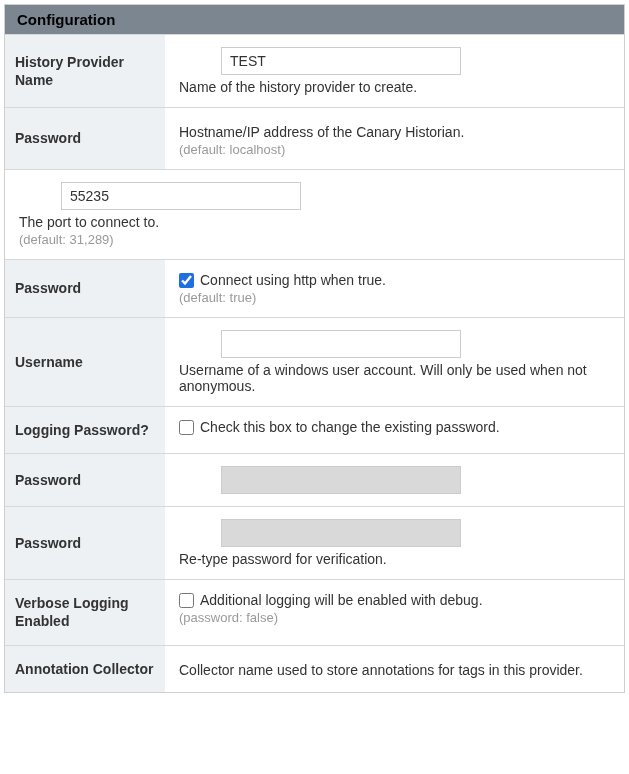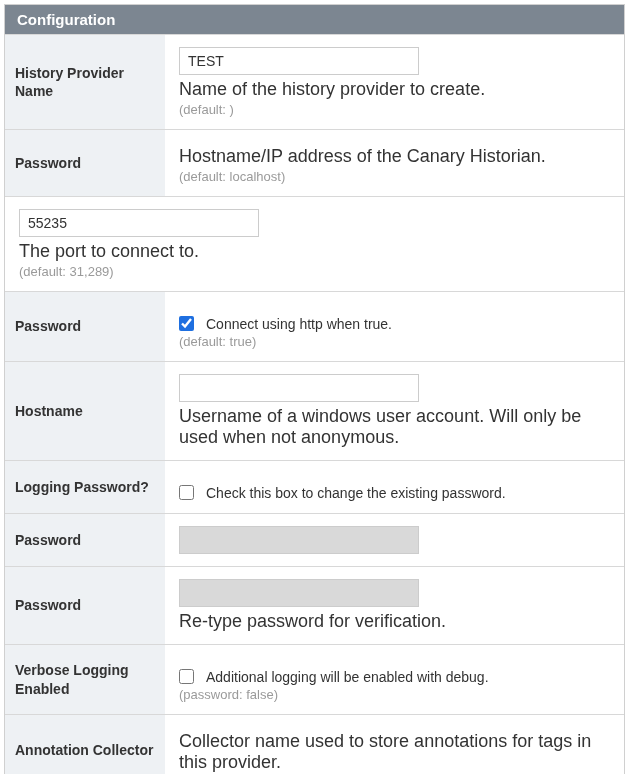--- a/index.html
+++ b/index.html
@@ -16,7 +16,7 @@
   }
   .panel-header {
     background: #7c8691;
-    color: #ffffff;
+    color: #000000;
     font-weight: 600;
     padding: 6px 12px;
     font-size: 15px;

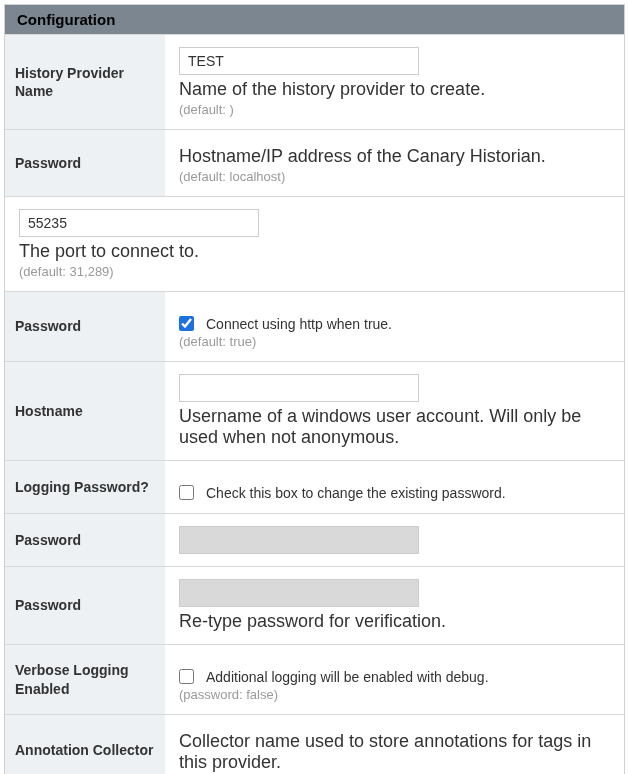--- a/index.html
+++ b/index.html
@@ -50,6 +50,7 @@
     font-family: inherit;
     font-size: 14px;
     color: #333;
+    margin-left: 42px;
   }
   input[disabled] {
     background: #d9d9d9;

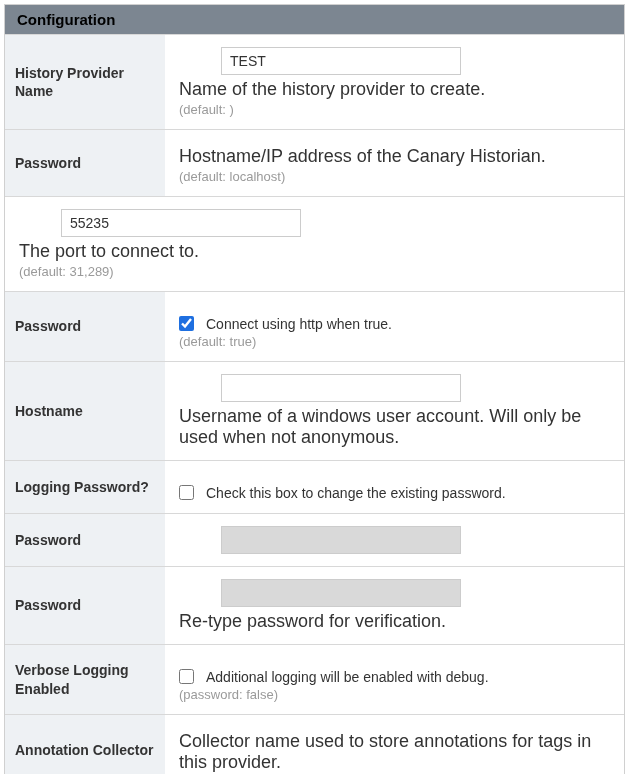--- a/index.html
+++ b/index.html
@@ -59,7 +59,7 @@
   .desc {
     margin-top: 4px;
     color: #333;
-    font-size: 18px;
+    font-size: 14px;
   }
   .default {
     margin-top: 2px;

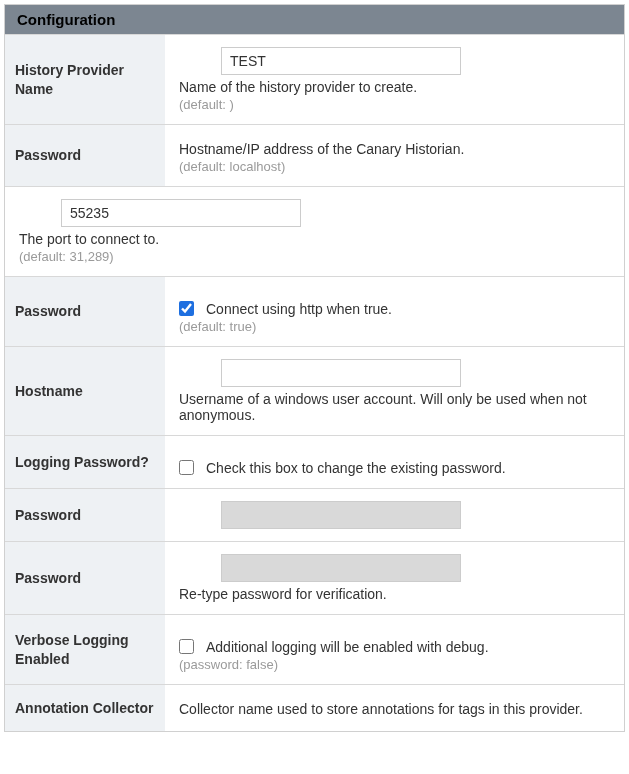--- a/index.html
+++ b/index.html
@@ -92,7 +92,6 @@
     <div class="value-cell">
       <input type="text" value="TEST" style="">
       <div class="desc">Name of the history provider to create.</div>
-      <div class="default">(default: )</div>
     </div>
   </div>
 

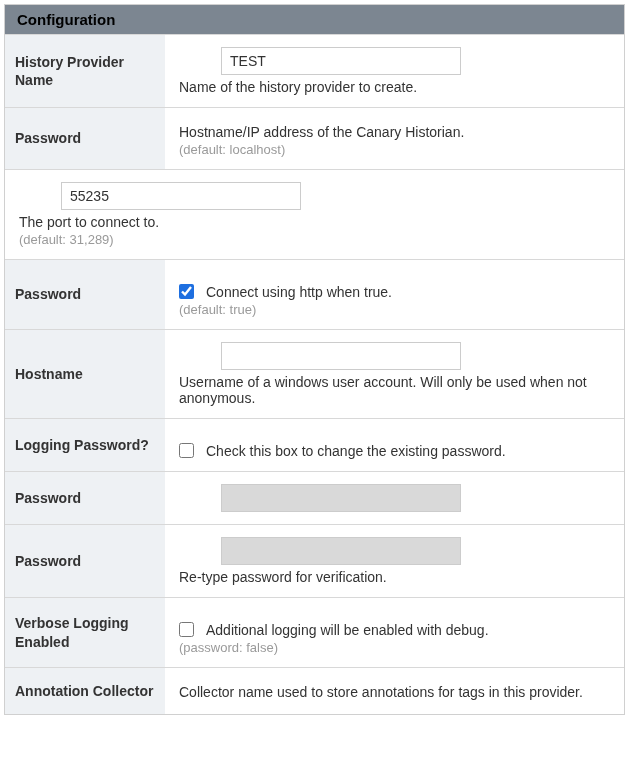--- a/index.html
+++ b/index.html
@@ -68,9 +68,8 @@
   }
   .checkbox-line {
     display: flex;
-    align-items: flex-start;
-    gap: 12px;
-    margin-top: 12px;
+    align-items: flex-end;
+    gap: 6px;
   }
   input[type="checkbox"] {
     width: 15px;

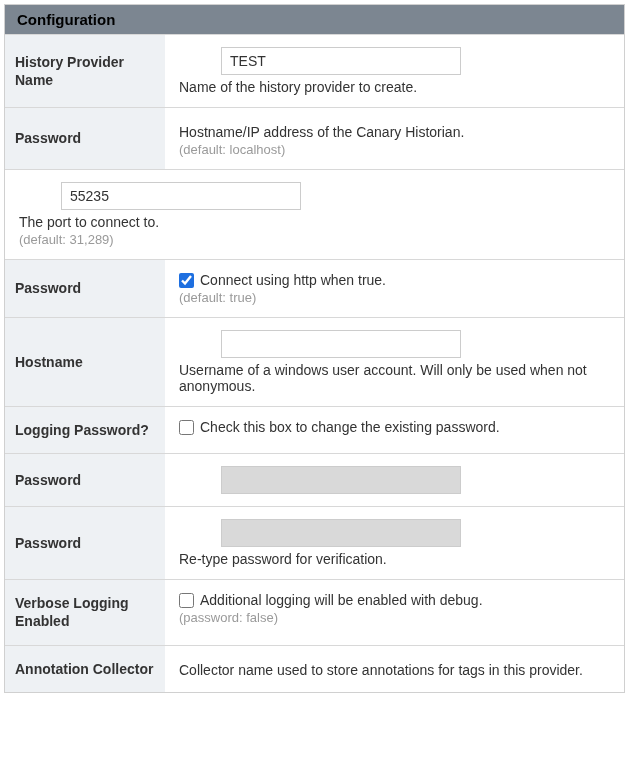--- a/index.html
+++ b/index.html
@@ -122,7 +122,7 @@
   </div>
 
   <div class="row">
-    <div class="label-cell">Hostname</div>
+    <div class="label-cell">Username</div>
     <div class="value-cell">
       <input type="text" value="" style="">
       <div class="desc">Username of a windows user account. Will only be used when not anonymous.</div>

